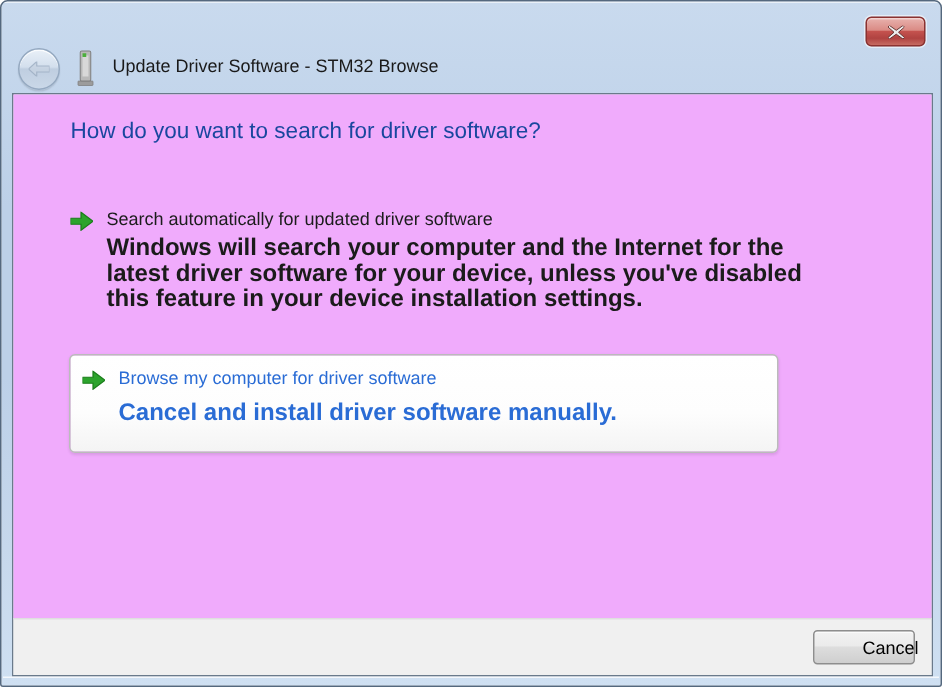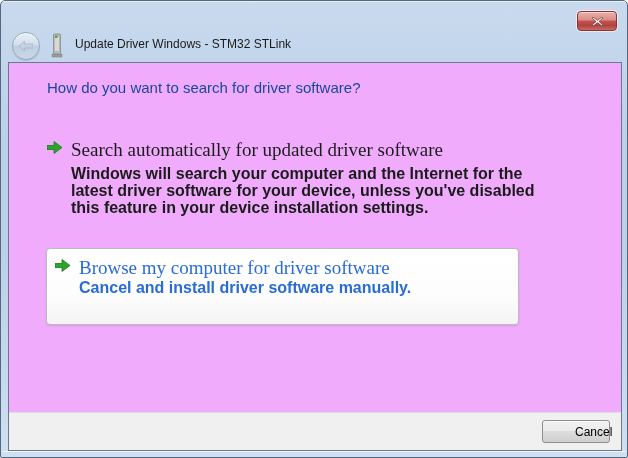--- a/index.html
+++ b/index.html
@@ -138,7 +138,7 @@
       <rect x="5" y="4" width="4" height="14" fill="#D8D8D8"></rect>
       <rect x="5" y="2.5" width="2.5" height="2.5" fill="#4CAF3C"></rect>
     </svg>
-    <span class="titlebar-text">Update Driver Windows - STM32 STLink</span>
+    <span class="titlebar-text">Update Driver Software - STM32 Browse</span>
   </div>
 
   <div class="client">

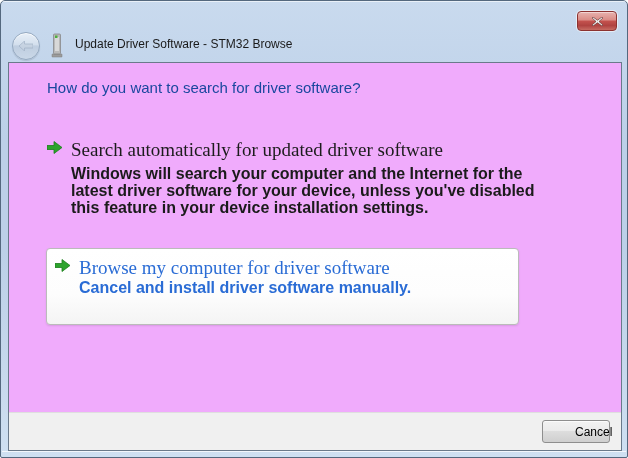--- a/index.html
+++ b/index.html
@@ -71,8 +71,8 @@
   .option{ position:absolute; left:38px; }
   .option-plain{ top:76px; width:510px; }
   .option-title{
-    font-size:19px; color:#1C1C1C;
-    padding-left:24px; position:relative;font-family:Liberation Serif, serif;
+    font-size:12px; color:#1C1C1C;
+    padding-left:24px; position:relative;
   }
   .option-arrow{
     position:absolute; left:0; top:2px; width:15px; height:13px;

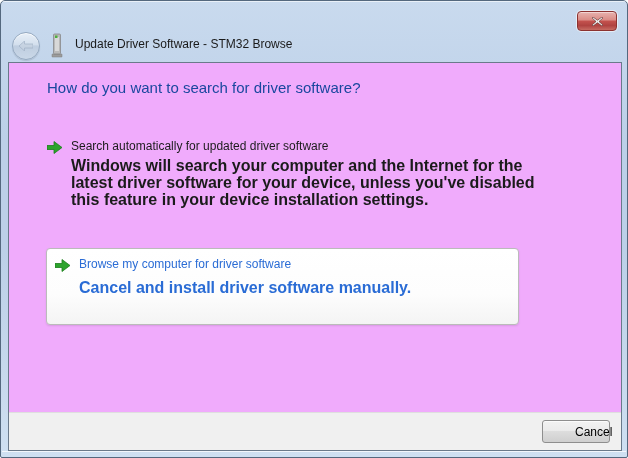--- a/index.html
+++ b/index.html
@@ -84,11 +84,10 @@
   .option-desc-narrow{ max-width:494px; }
 
   .option-card{
-    position:absolute; left:37px; top:173px; width:473px; height:77px;
+    position:absolute; left:37px; top:173px; width:473px; height:66px;
     border:1px solid #BBBBBB; border-radius:4px;
     background:linear-gradient(180deg,#FFFFFF 0%,#FDFDFD 60%,#F4F4F4 100%);
     box-shadow:0 1px 2px rgba(0,0,0,0.10);
-    margin-top:12px;
   }
   .option-card .option-title{ position:absolute; left:8px; top:8px; color:#2A6CD5; }
   .option-card .option-desc{ position:absolute; left:8px; top:30px; color:#2A6CD5; margin-top:0; width:440px; }

